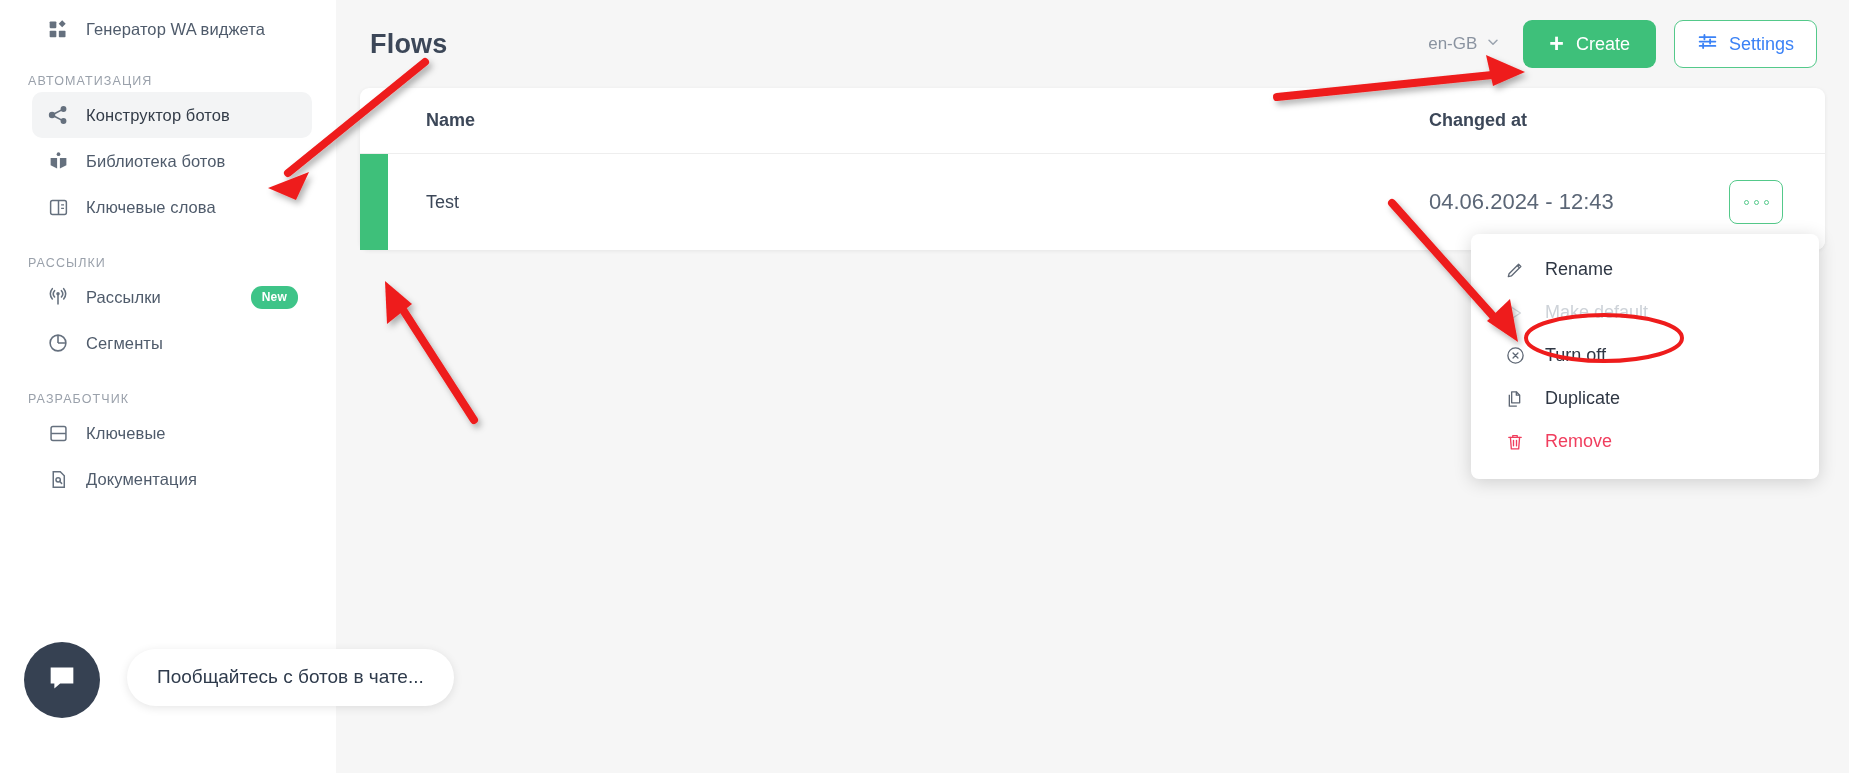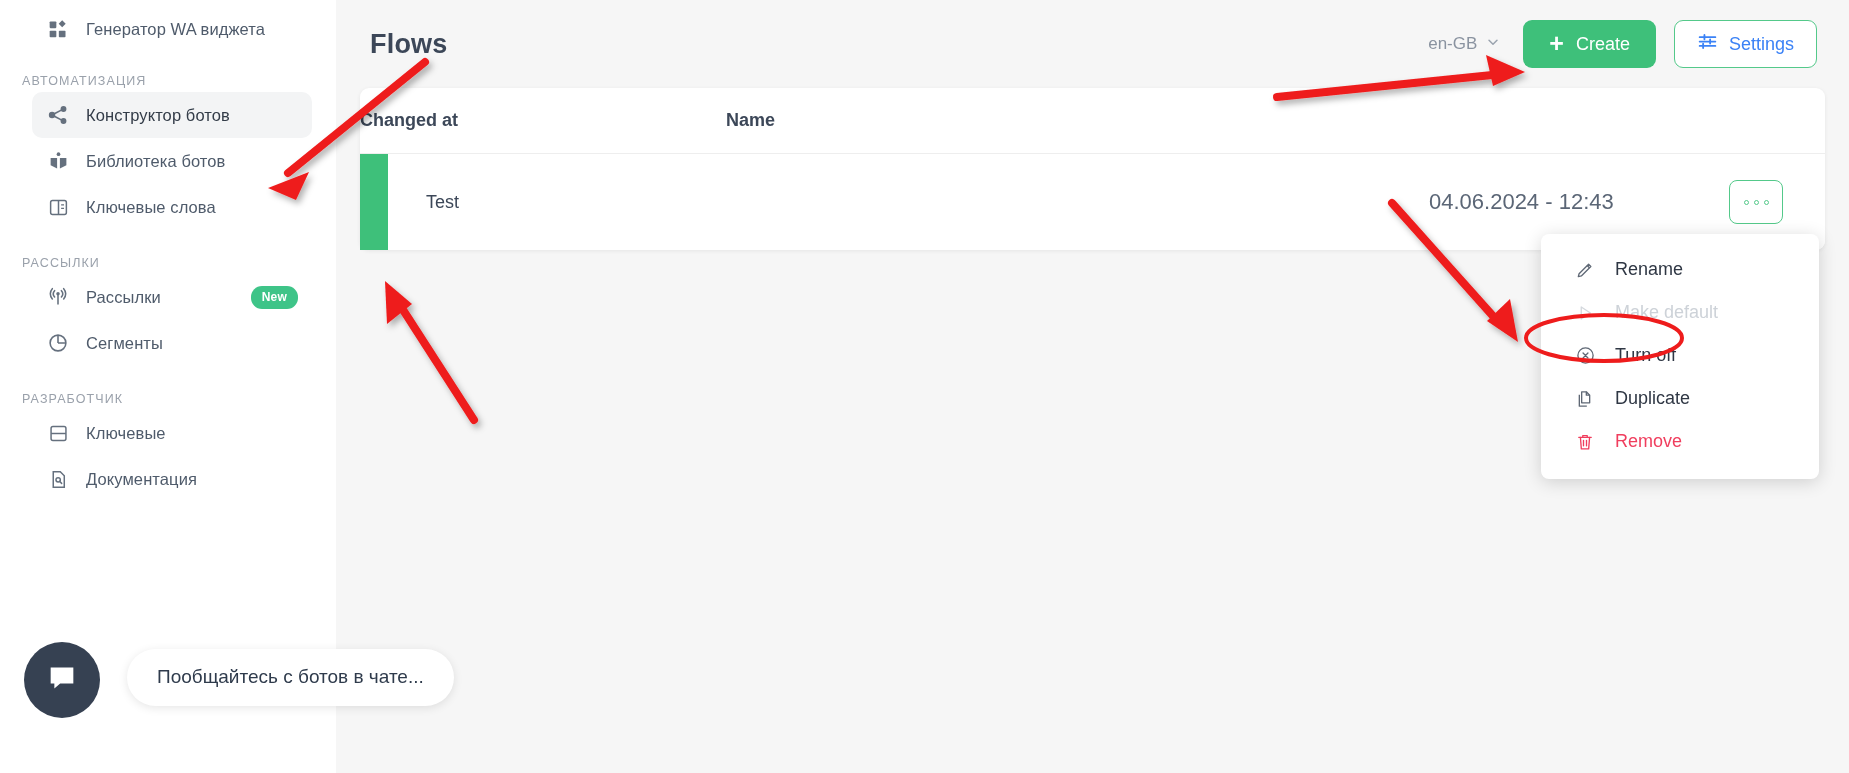--- a/index.html
+++ b/index.html
@@ -56,7 +56,7 @@
     letter-spacing: 1.1px;
     color: #9aa1ab;
     text-transform: uppercase;
-    padding-left: 22px;
+    padding-left: 28px;
     margin-bottom: 4px;
   }
   .badge-new {

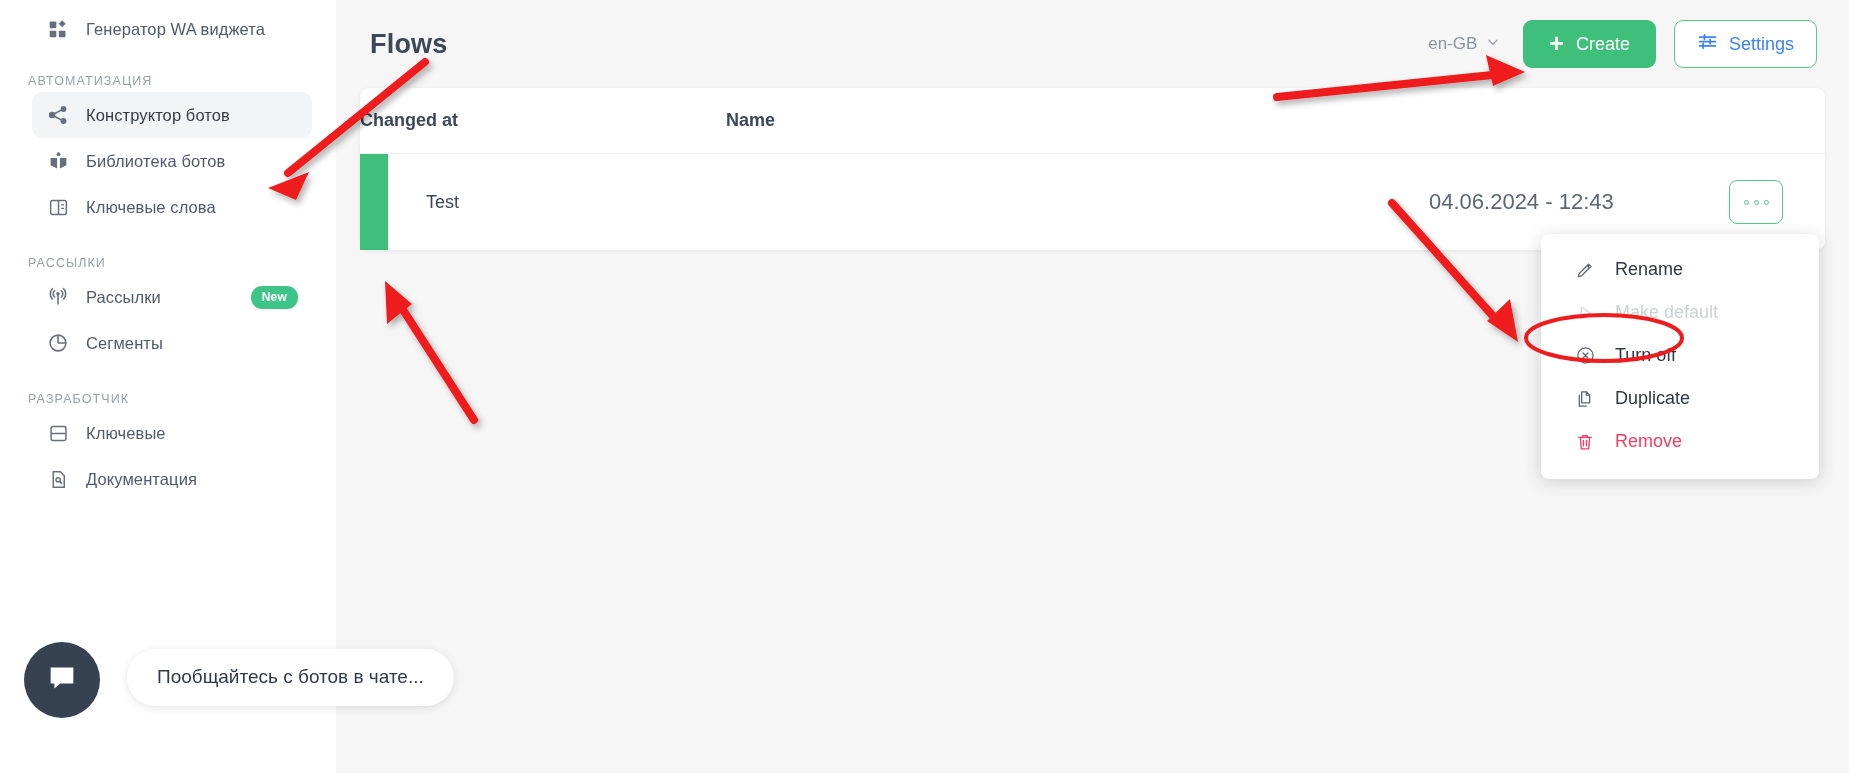--- a/index.html
+++ b/index.html
@@ -423,8 +423,8 @@
 
     <div class="card">
       <div class="thead">
+        <div class="th col-name">Name</div>
         <div class="th col-changed">Changed at</div>
-        <div class="th col-name">Name</div>
         <div class="col-act"></div>
       </div>
 

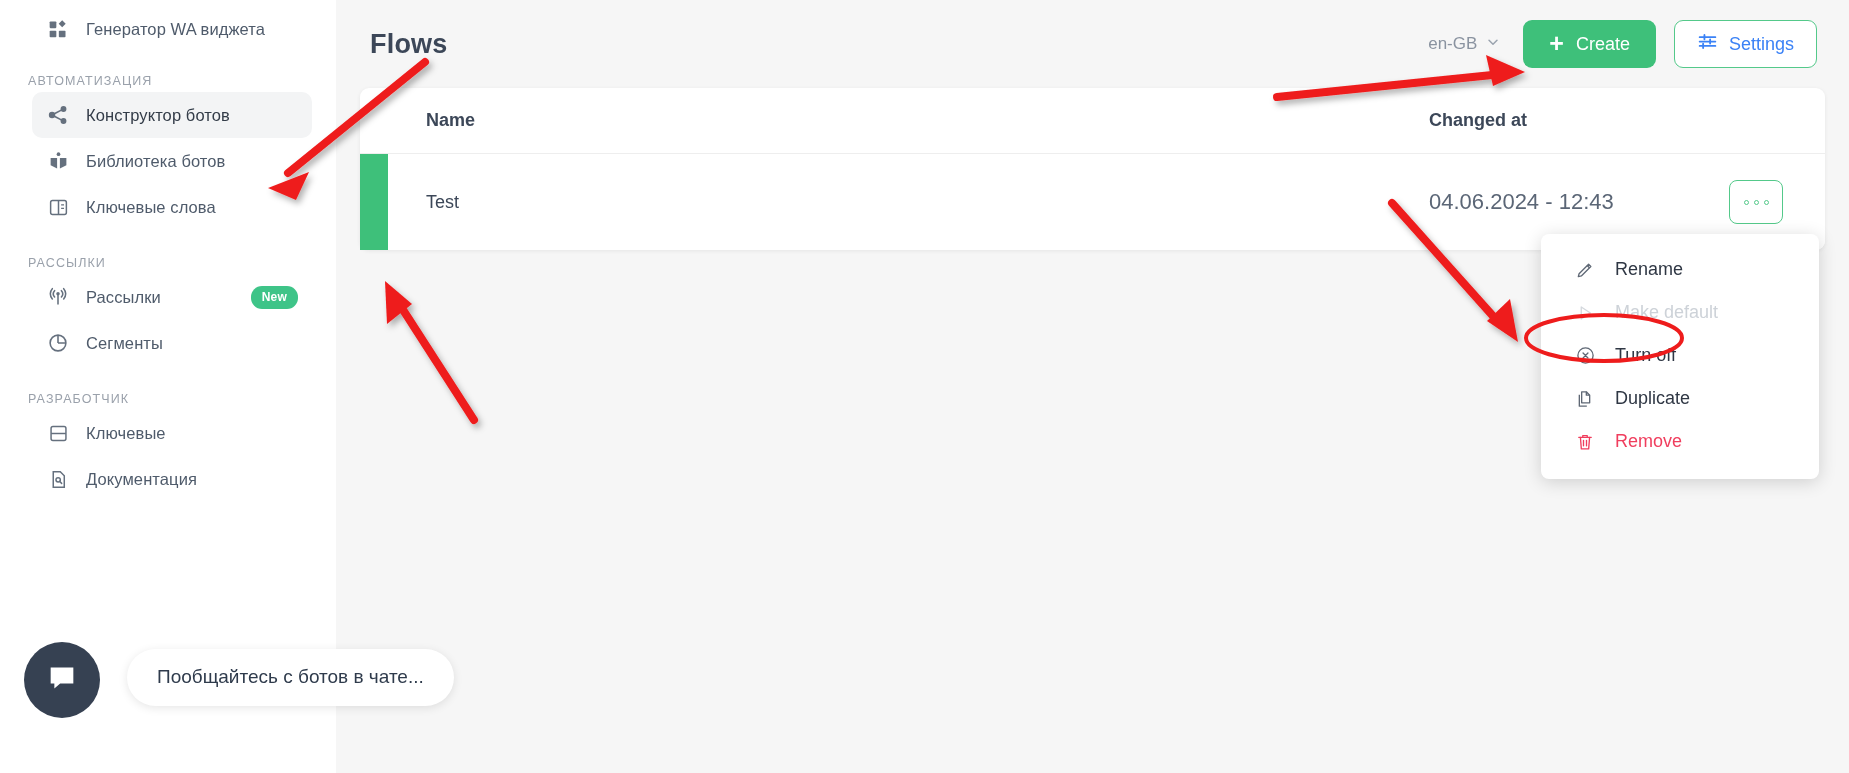--- a/index.html
+++ b/index.html
@@ -218,7 +218,7 @@
   
   .ctxmenu {
     position: absolute;
-    width: 278px;
+    width: 348px;
     background: #ffffff;
     border-radius: 8px;
     box-shadow: 0 3px 18px rgba(0,0,0,.16);

